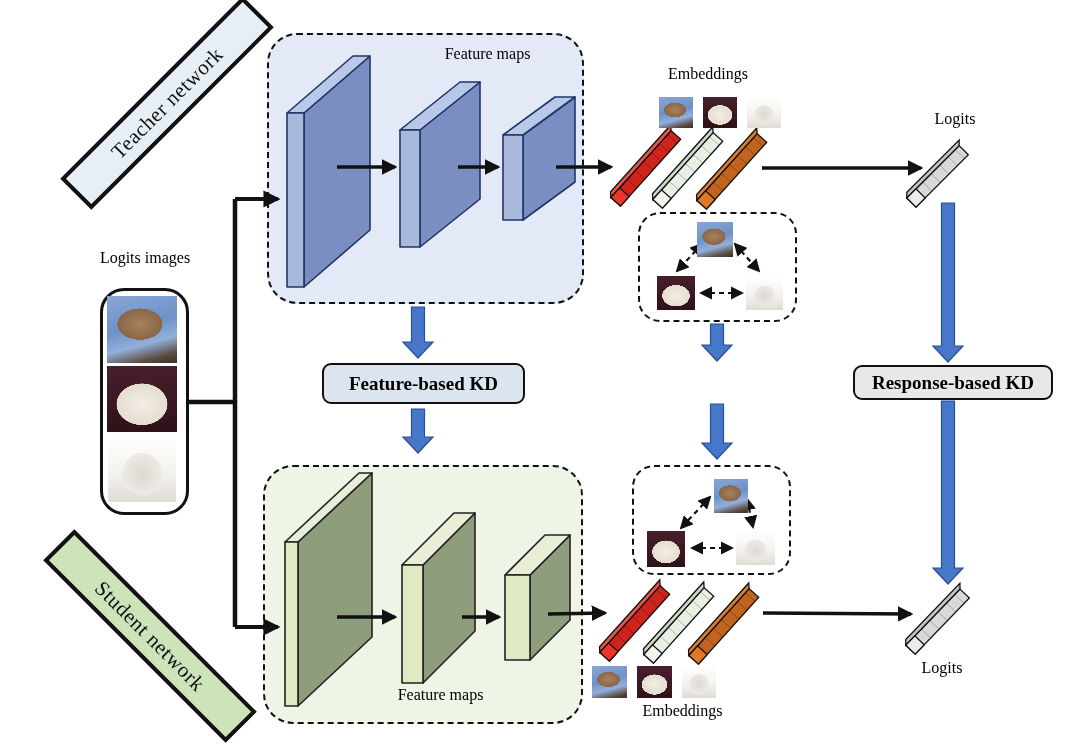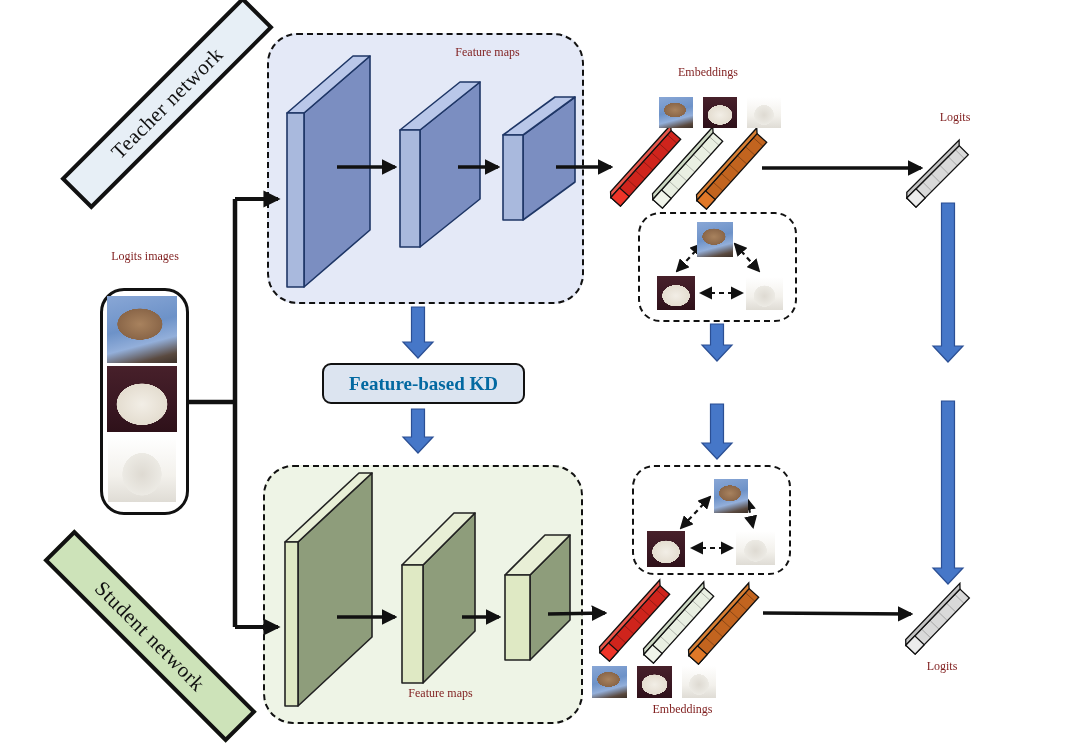--- a/index.html
+++ b/index.html
@@ -27,7 +27,7 @@
   .net-student{left:21px;top:614px;background:#cde3b9;transform:rotate(45deg);}
 
   
-  .lbl{position:absolute;color:#7f1d1d;font-size:12px;text-align:center;z-index:3;white-space:nowrap;}
+  .lbl{position:absolute;color:#000000;font-size:16px;text-align:center;z-index:3;white-space:nowrap;}
 
   
   .kd{

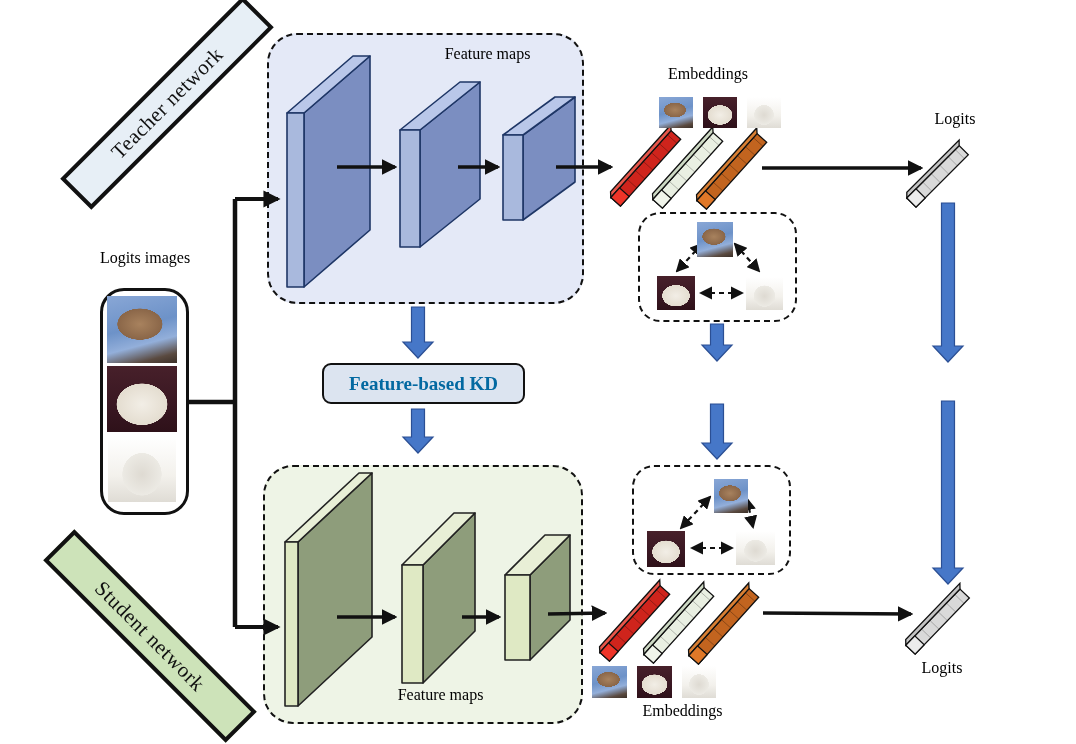--- a/index.html
+++ b/index.html
@@ -33,7 +33,7 @@
   .kd{
     position:absolute;border:2.4px solid #111;border-radius:9px;
     display:flex;align-items:center;justify-content:center;
-    font-weight:bold;font-size:19px;color:#0369a1;z-index:3;white-space:nowrap;
+    font-weight:bold;font-size:19px;color:#000000;z-index:3;white-space:nowrap;
   }
   .kd-feature{left:322px;top:363px;width:199px;height:37px;background:#dce4f0;}
   .kd-relation{left:618px;top:364px;width:203px;height:33px;background:#f8db8e;}

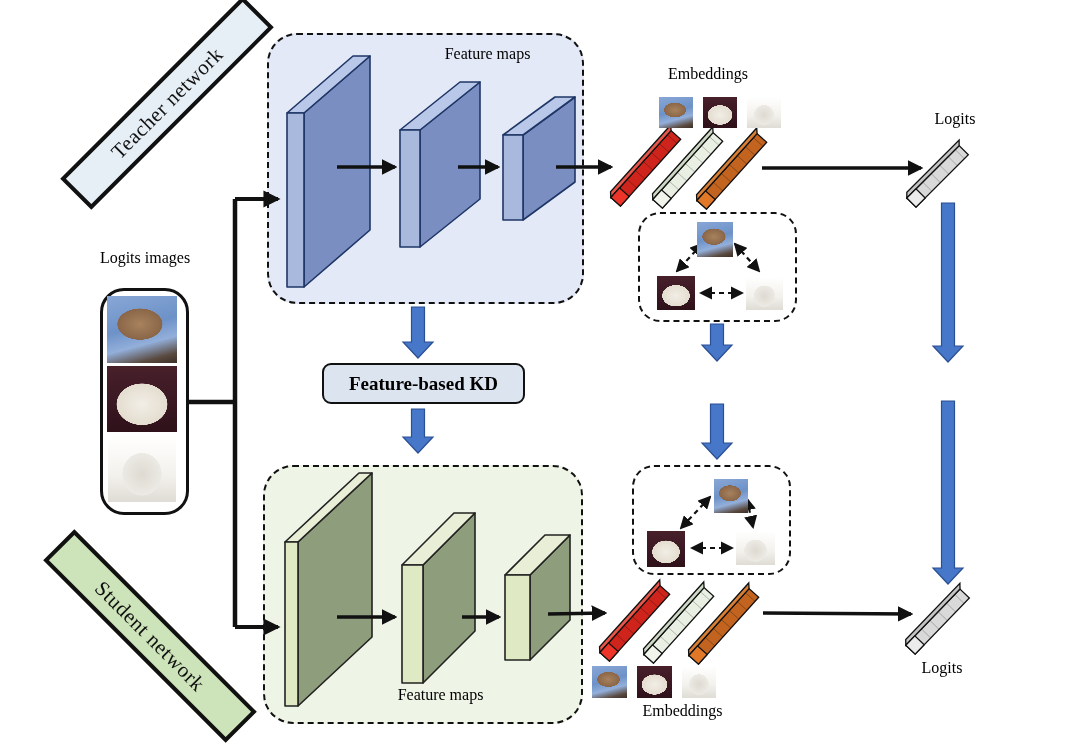--- a/index.html
+++ b/index.html
@@ -226,6 +226,9 @@
   <div class="kd kd-feature">
     <span>Feature-based KD</span>
   </div>
+  <div class="kd kd-response">
+    <span>Response-based KD</span>
+  </div>
 
   <div class="thumb t-bird" style="left:659px;top:97px;width:34px;height:31px;"></div>
   <div class="thumb t-dog" style="left:703px;top:97px;width:34px;height:31px;"></div>

